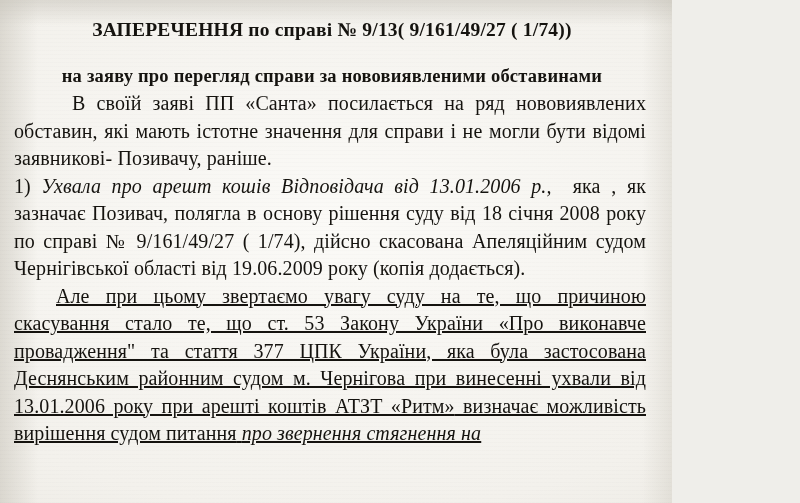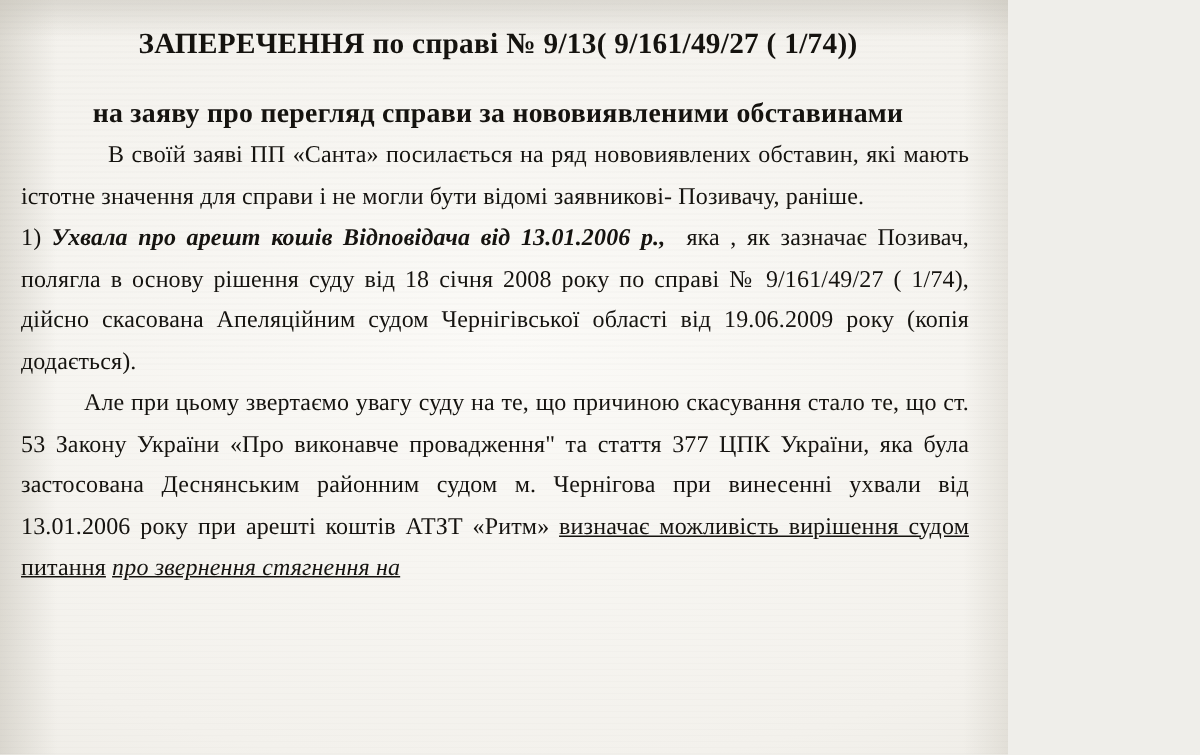--- a/index.html
+++ b/index.html
@@ -58,7 +58,7 @@
   }
 
   p.para {
-    font-size: 16px;
+    font-size: 20px;
     line-height: 27.5px;
     margin: 0;
     text-align: justify;

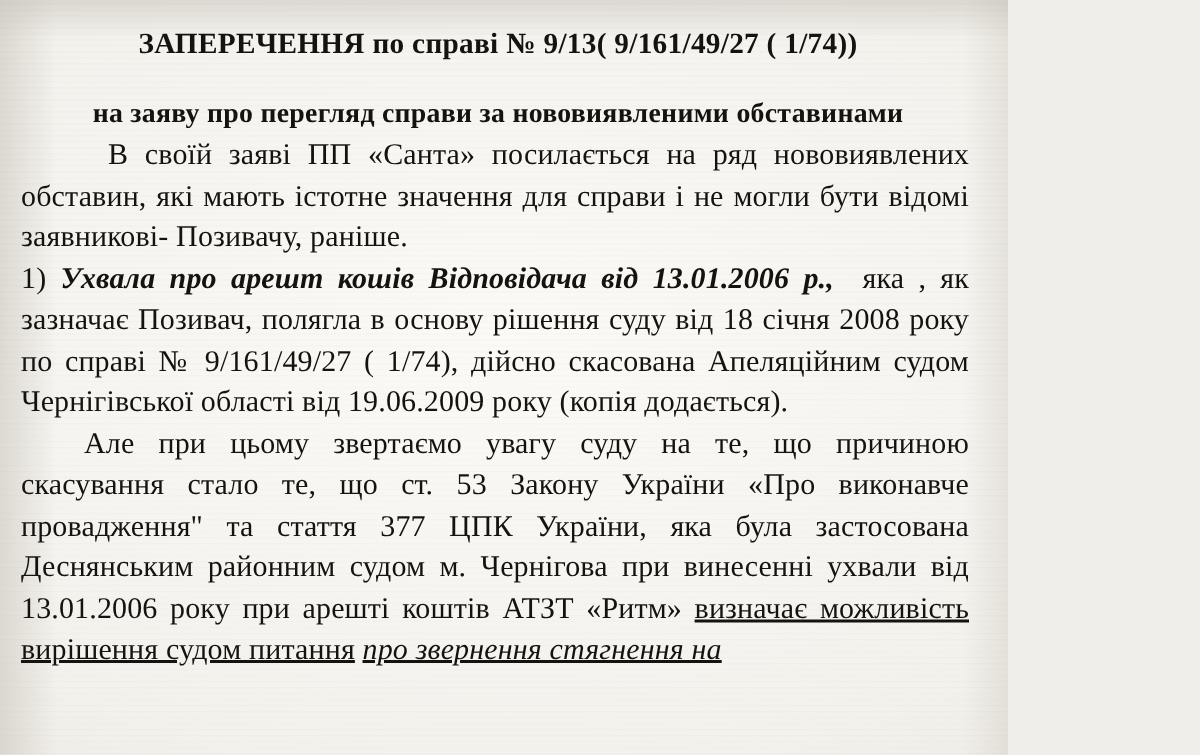--- a/index.html
+++ b/index.html
@@ -74,7 +74,7 @@
   .indent-sm { display: inline-block; width: 42px; }
 
   .u { text-decoration: underline; }
-  .bi { font-weight: bold; font-style: italic; }
+  .bi { font-weight: normal; font-style: italic; }
   .i { font-style: italic; }
 
   .item-num { font-weight: normal; }

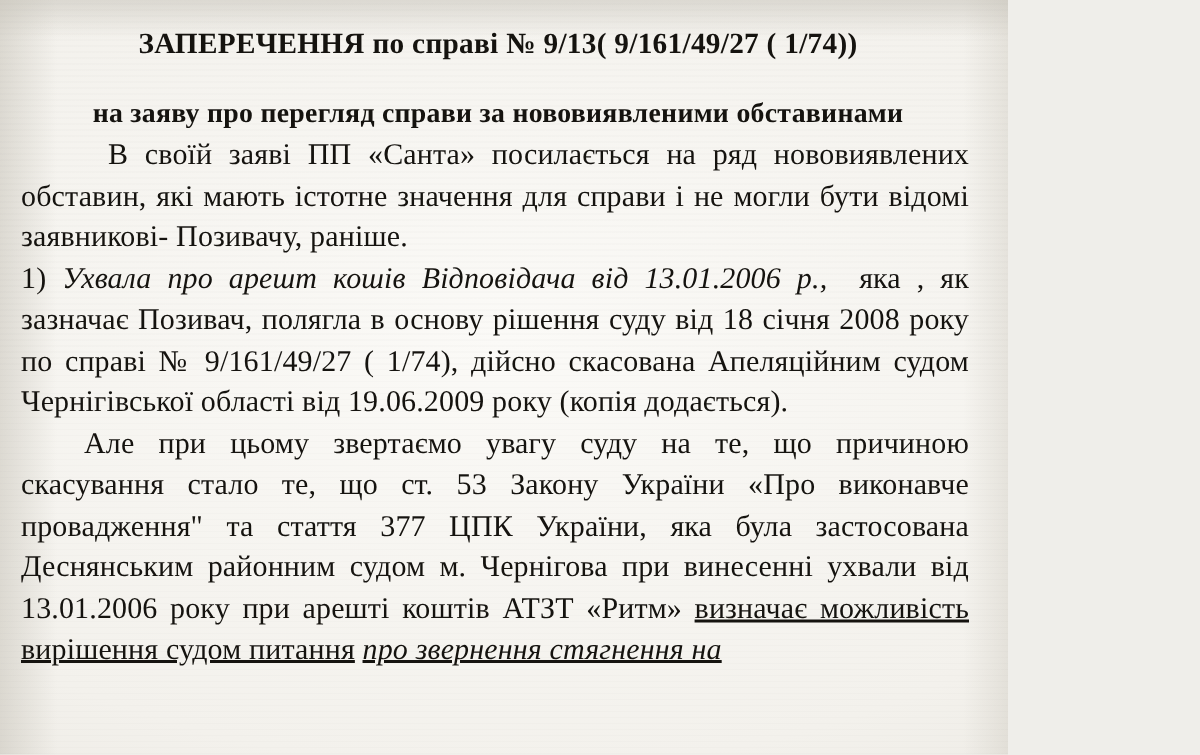--- a/index.html
+++ b/index.html
@@ -82,6 +82,7 @@
   
   .clip-bottom {
     overflow: hidden;
+    text-decoration: underline;
   }
 </style>
 </head>

